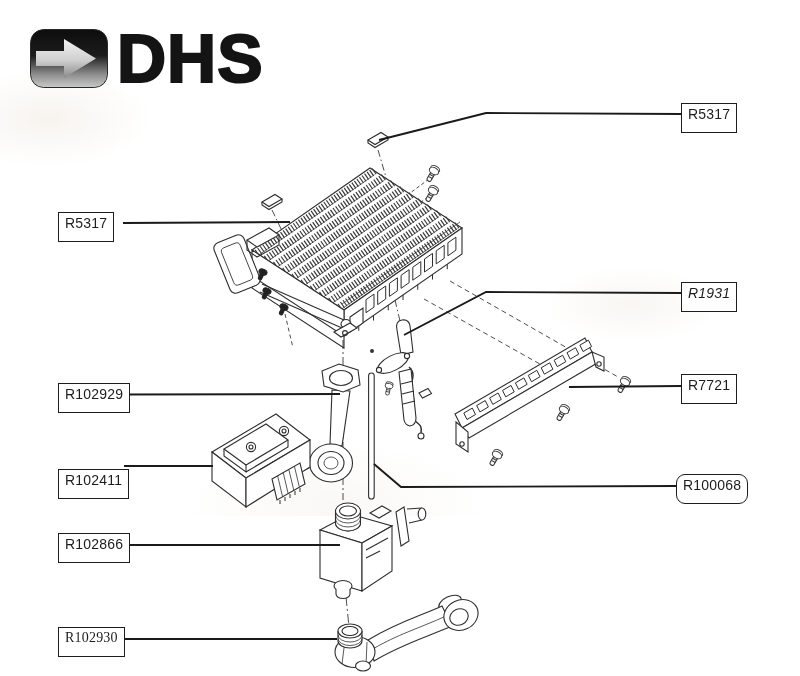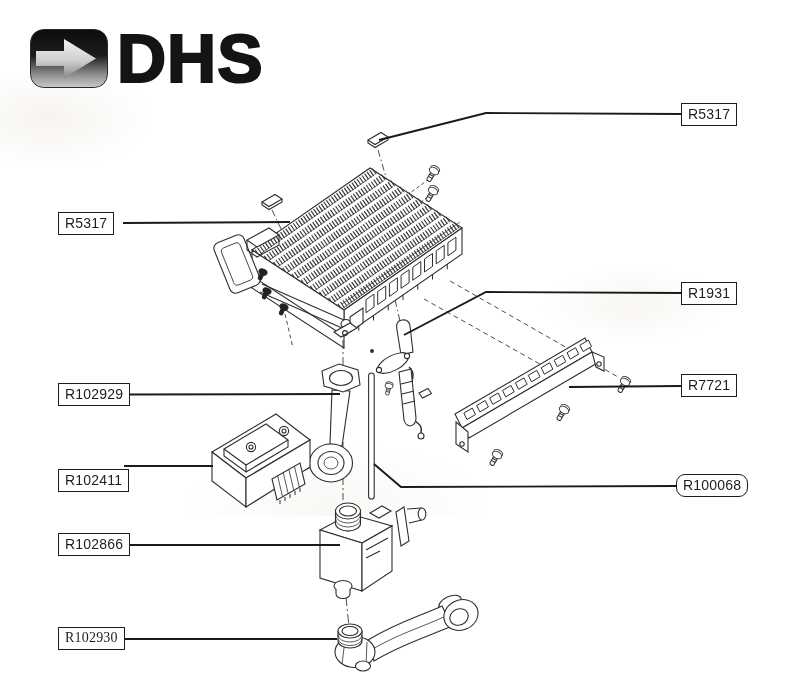--- a/index.html
+++ b/index.html
@@ -24,7 +24,7 @@
   
   .plabel{
     position:absolute;background:#fff;border:1.5px solid #1d1d1d;
-    padding:3px 6px 4px 6px;font-size:14px;line-height:14px;color:#1d1d1d;
+    padding:3px 6px 11px 6px;font-size:14px;line-height:14px;color:#1d1d1d;
     white-space:nowrap;letter-spacing:0.2px;
   }
 </style>

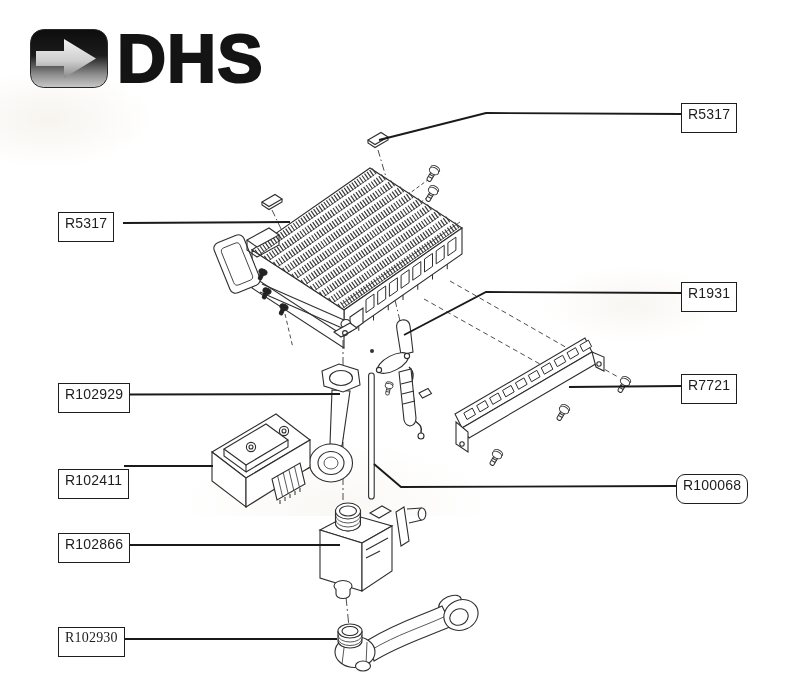--- a/index.html
+++ b/index.html
@@ -280,7 +280,7 @@
 
   <div class="plabel" style="left:681px;top:103px;">R5317</div>
   <div class="plabel" style="left:58px;top:212px;">R5317</div>
-  <div class="plabel" style="left:681px;top:282px;">R1931</div>
+  <div class="plabel" style="left:681px;top:282px;font-style:italic;">R1931</div>
   <div class="plabel" style="left:681px;top:374px;">R7721</div>
   <div class="plabel" style="left:676px;top:474px;border-radius:9px;">R100068</div>
   <div class="plabel" style="left:58px;top:383px;">R102929</div>

